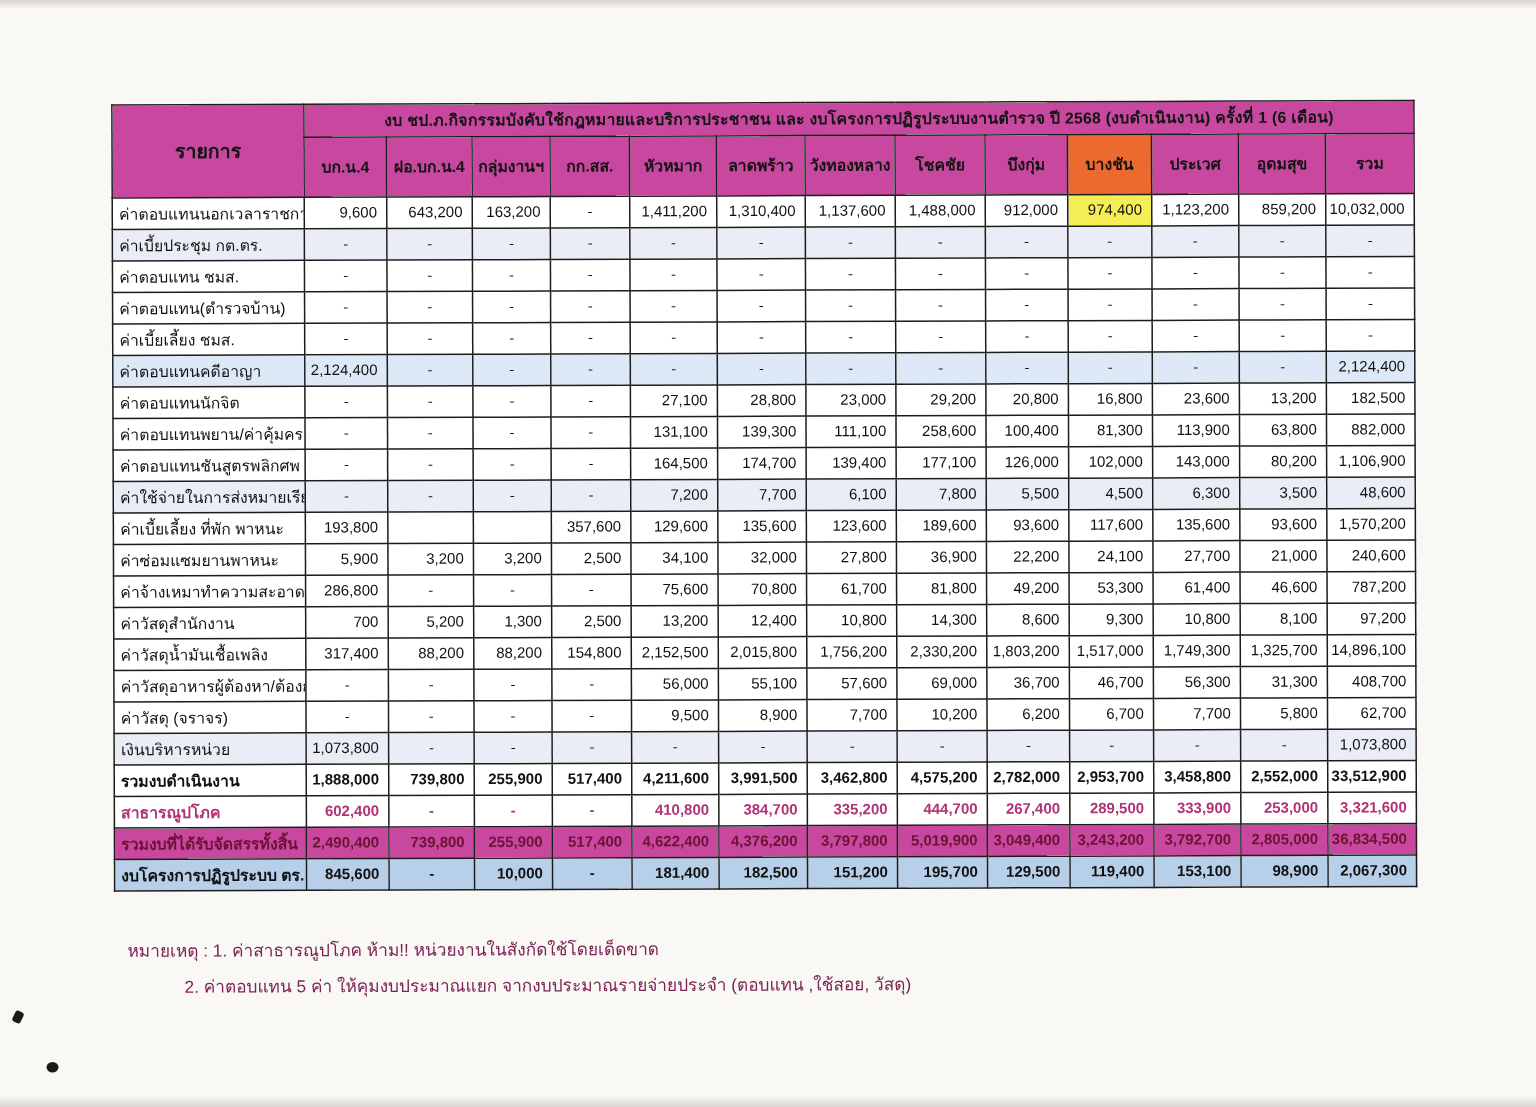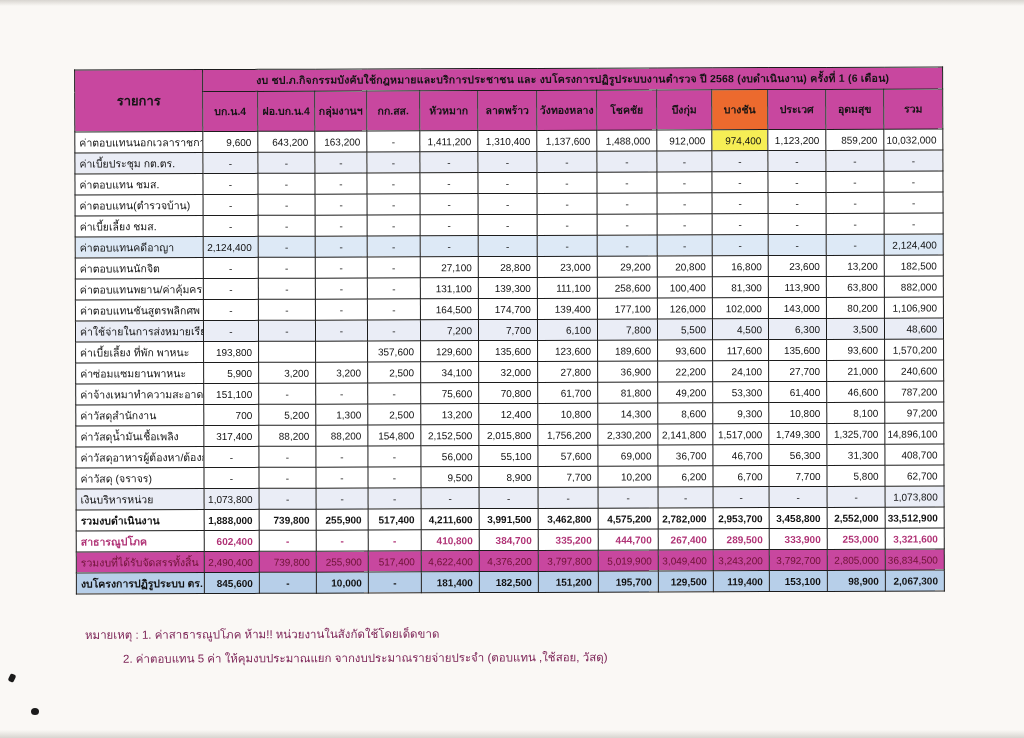--- a/index.html
+++ b/index.html
@@ -302,7 +302,7 @@
         </tr>
         <tr class="r-plain">
           <td class="lbl">ค่าจ้างเหมาทำความสะอาด</td>
-          <td class="num">151,100</td>
+          <td class="num">286,800</td>
           <td class="dash">-</td>
           <td class="dash">-</td>
           <td class="dash">-</td>

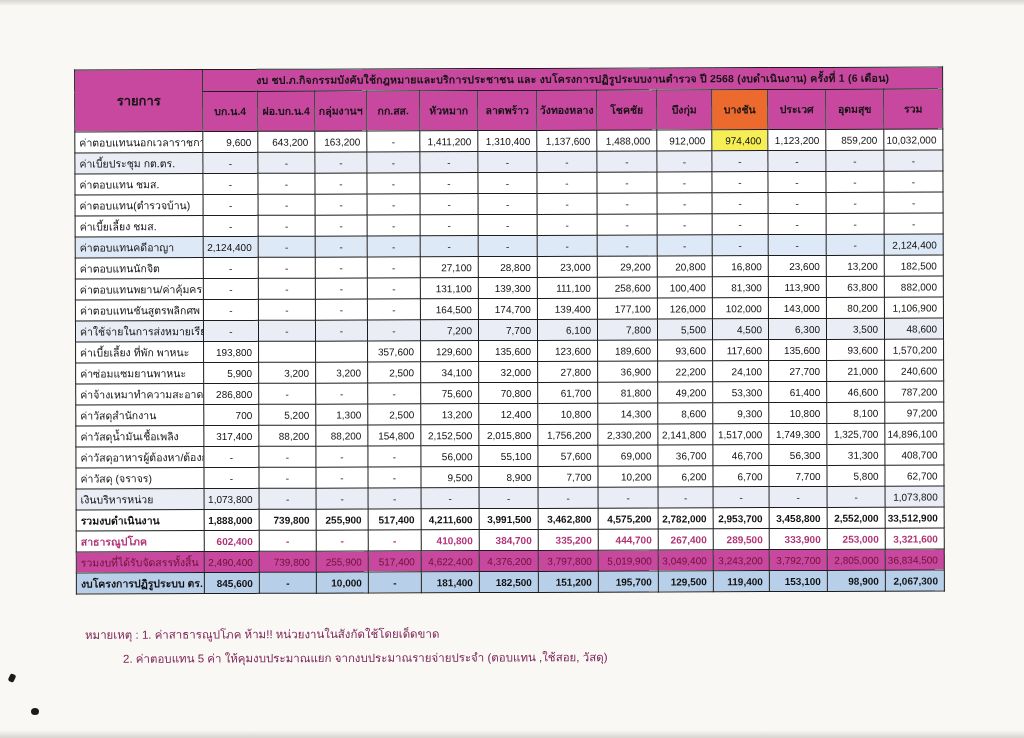--- a/index.html
+++ b/index.html
@@ -342,7 +342,7 @@
           <td class="num">2,015,800</td>
           <td class="num">1,756,200</td>
           <td class="num">2,330,200</td>
-          <td class="num">2,141,800</td>
+          <td class="num">1,803,200</td>
           <td class="num">1,517,000</td>
           <td class="num">1,749,300</td>
           <td class="num">1,325,700</td>

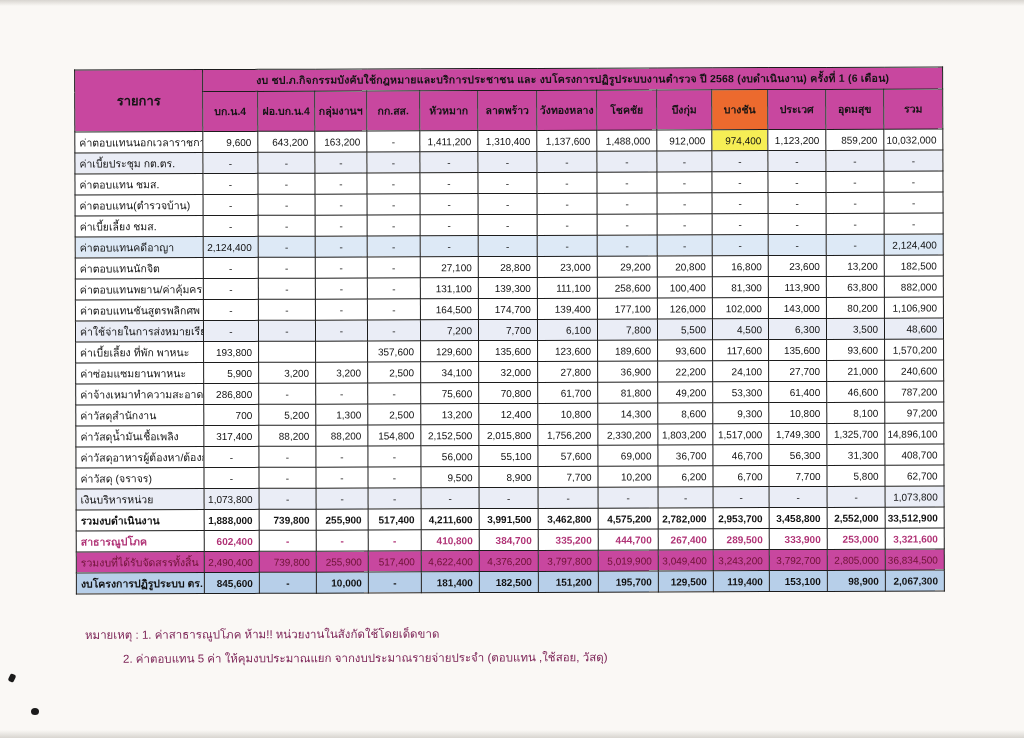--- a/index.html
+++ b/index.html
@@ -54,7 +54,7 @@
   tr.r-blue td{background:var(--blue-bg);}
   tr.r-subtotal td{font-weight:bold;}
   tr.r-utility td{color:var(--utility-text);font-weight:bold;}
-  tr.r-grandtotal td{background:var(--total-bg);color:var(--total-text);font-weight:normal;margin-left:16px;}
+  tr.r-grandtotal td{background:var(--total-bg);color:var(--total-text);font-weight:bold;margin-left:16px;}
   tr.r-reform td{background:var(--reform-bg);font-weight:bold;}
   .notes{position:absolute;left:85px;top:622px;transform:rotate(-0.2deg);color:var(--note-text);font-size:11.5px;line-height:24px;}
   .notes .line2{padding-left:38px;}

